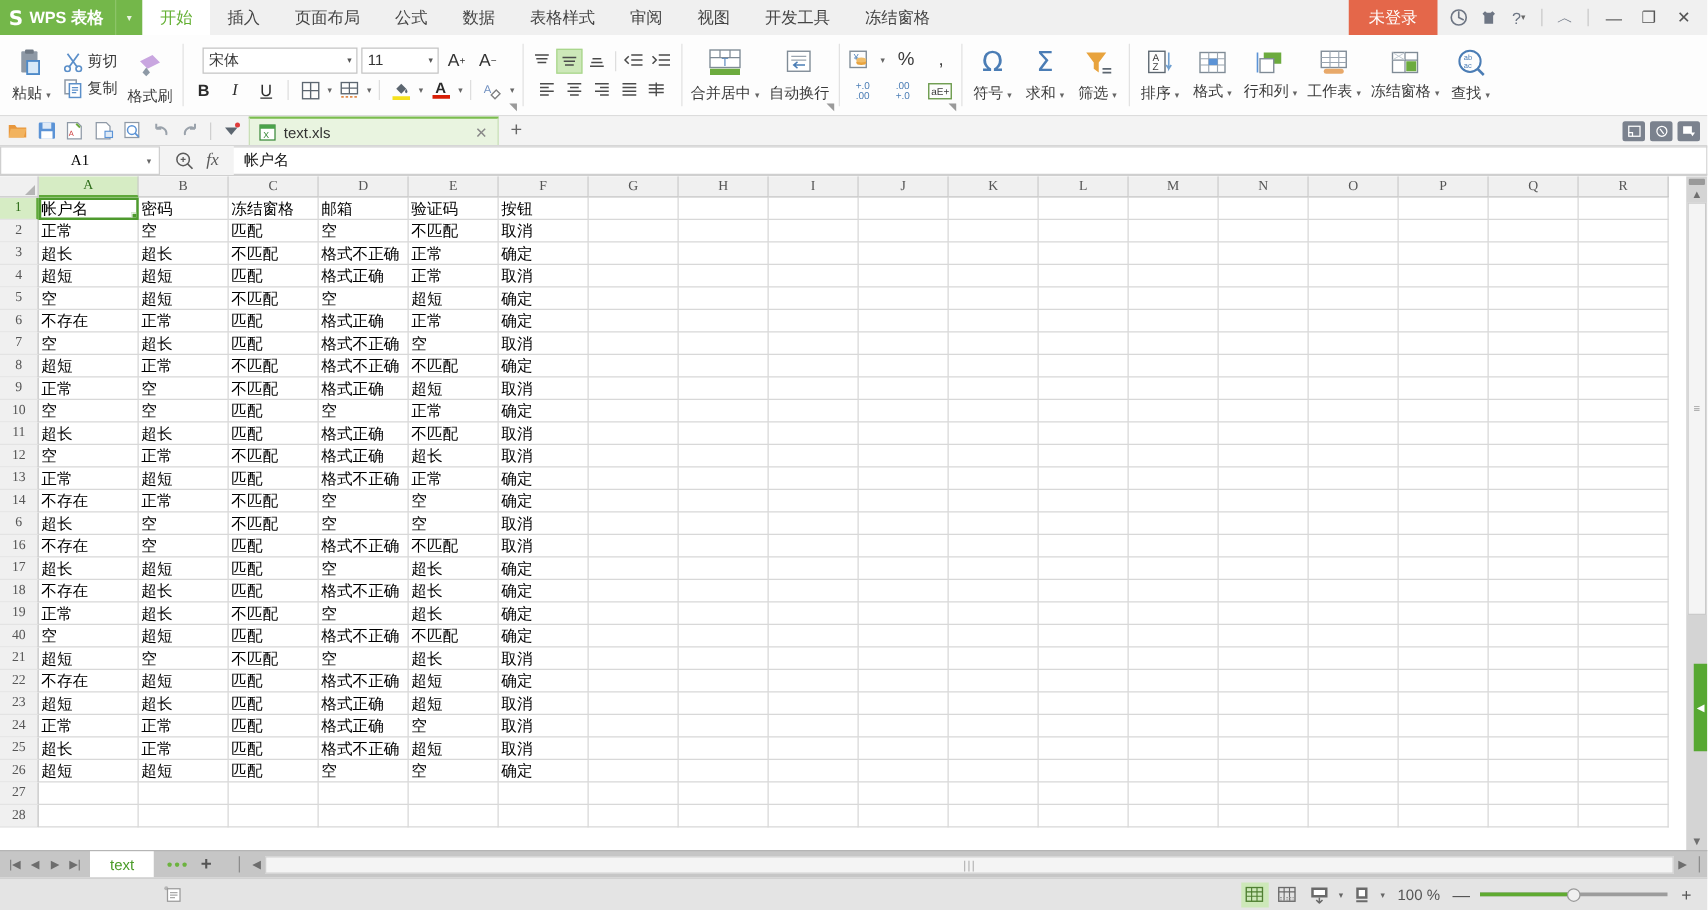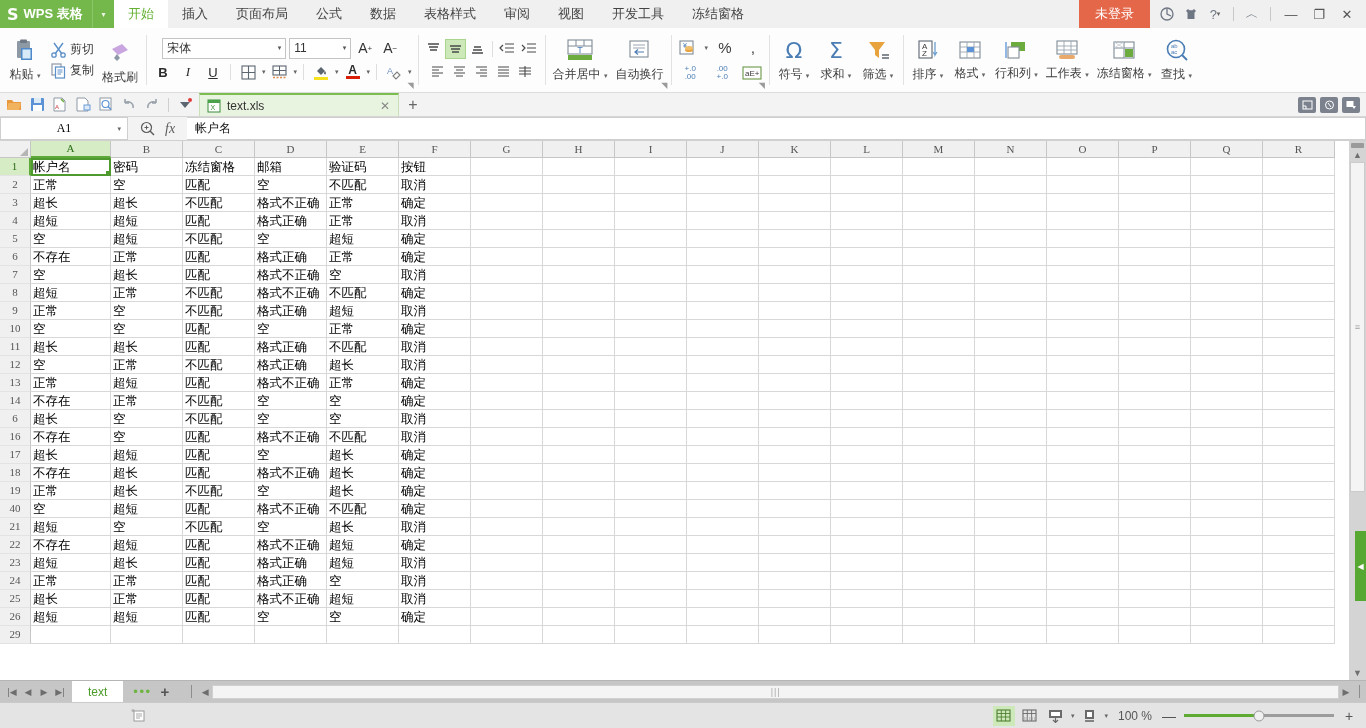--- a/index.html
+++ b/index.html
@@ -1331,6 +1331,27 @@
             <div class="cell" style="width: 72px;"></div>
           </div>
           <div class="grow">
+            <div class="rowhead">27</div>
+            <div class="cell" style="width: 80px;"></div>
+            <div class="cell" style="width: 72px;"></div>
+            <div class="cell" style="width: 72px;"></div>
+            <div class="cell" style="width: 72px;"></div>
+            <div class="cell" style="width: 72px;"></div>
+            <div class="cell" style="width: 72px;"></div>
+            <div class="cell" style="width: 72px;"></div>
+            <div class="cell" style="width: 72px;"></div>
+            <div class="cell" style="width: 72px;"></div>
+            <div class="cell" style="width: 72px;"></div>
+            <div class="cell" style="width: 72px;"></div>
+            <div class="cell" style="width: 72px;"></div>
+            <div class="cell" style="width: 72px;"></div>
+            <div class="cell" style="width: 72px;"></div>
+            <div class="cell" style="width: 72px;"></div>
+            <div class="cell" style="width: 72px;"></div>
+            <div class="cell" style="width: 72px;"></div>
+            <div class="cell" style="width: 72px;"></div>
+          </div>
+          <div class="grow">
             <div class="rowhead">29</div>
             <div class="cell" style="width: 80px;"></div>
             <div class="cell" style="width: 72px;"></div>

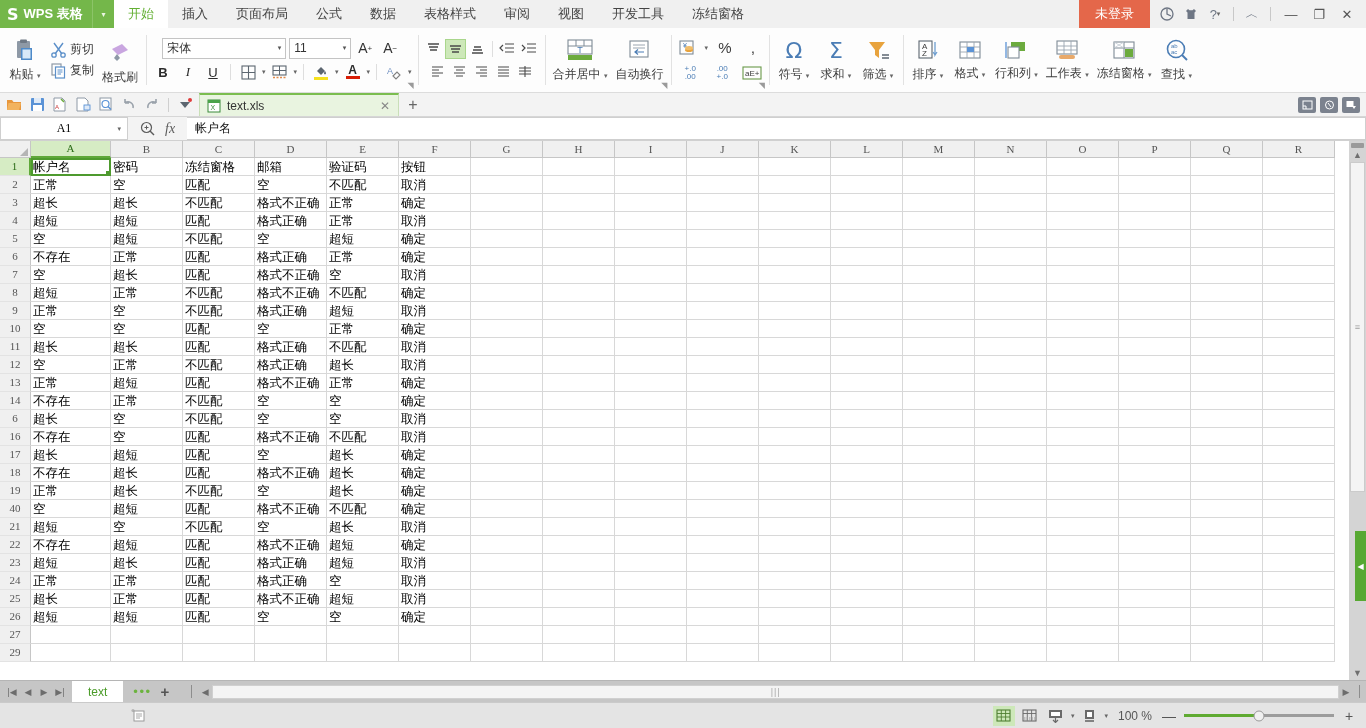--- a/index.html
+++ b/index.html
@@ -1352,6 +1352,27 @@
             <div class="cell" style="width: 72px;"></div>
           </div>
           <div class="grow">
+            <div class="rowhead">28</div>
+            <div class="cell" style="width: 80px;"></div>
+            <div class="cell" style="width: 72px;"></div>
+            <div class="cell" style="width: 72px;"></div>
+            <div class="cell" style="width: 72px;"></div>
+            <div class="cell" style="width: 72px;"></div>
+            <div class="cell" style="width: 72px;"></div>
+            <div class="cell" style="width: 72px;"></div>
+            <div class="cell" style="width: 72px;"></div>
+            <div class="cell" style="width: 72px;"></div>
+            <div class="cell" style="width: 72px;"></div>
+            <div class="cell" style="width: 72px;"></div>
+            <div class="cell" style="width: 72px;"></div>
+            <div class="cell" style="width: 72px;"></div>
+            <div class="cell" style="width: 72px;"></div>
+            <div class="cell" style="width: 72px;"></div>
+            <div class="cell" style="width: 72px;"></div>
+            <div class="cell" style="width: 72px;"></div>
+            <div class="cell" style="width: 72px;"></div>
+          </div>
+          <div class="grow">
             <div class="rowhead">29</div>
             <div class="cell" style="width: 80px;"></div>
             <div class="cell" style="width: 72px;"></div>

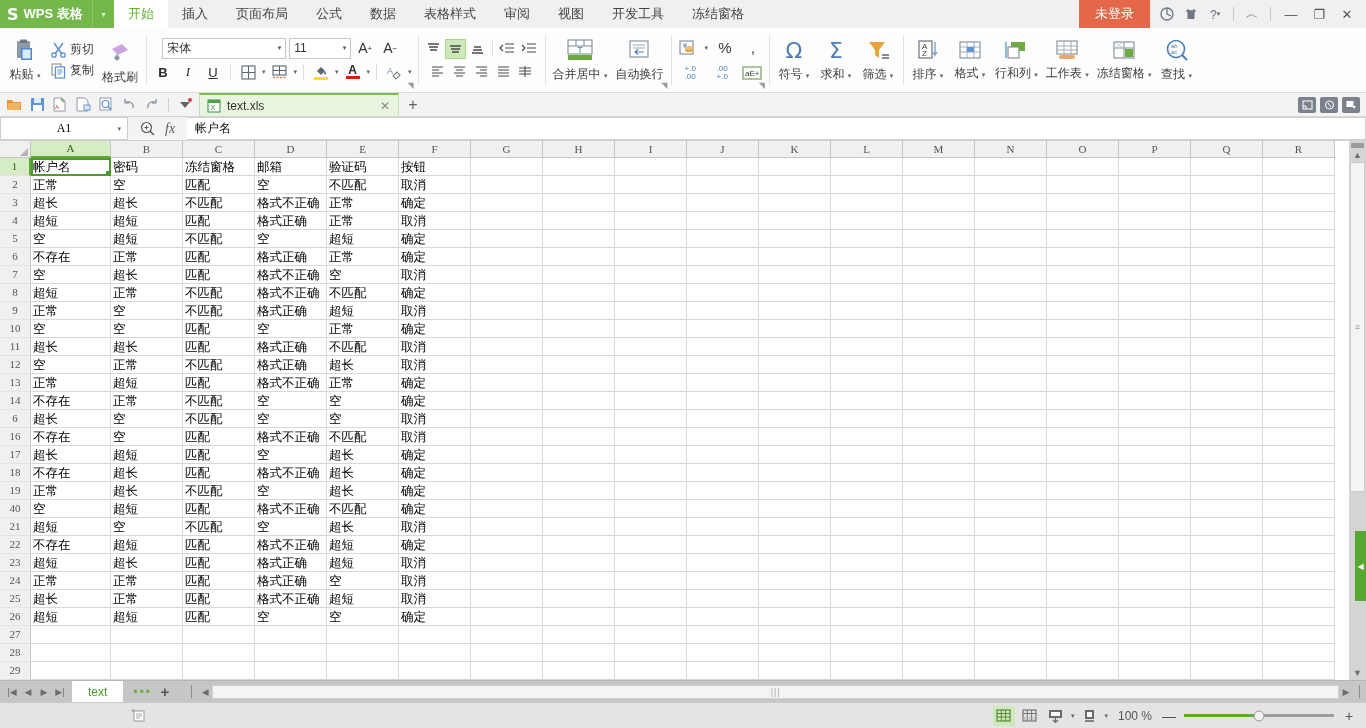--- a/index.html
+++ b/index.html
@@ -1372,27 +1372,6 @@
             <div class="cell" style="width: 72px;"></div>
             <div class="cell" style="width: 72px;"></div>
           </div>
-          <div class="grow">
-            <div class="rowhead">29</div>
-            <div class="cell" style="width: 80px;"></div>
-            <div class="cell" style="width: 72px;"></div>
-            <div class="cell" style="width: 72px;"></div>
-            <div class="cell" style="width: 72px;"></div>
-            <div class="cell" style="width: 72px;"></div>
-            <div class="cell" style="width: 72px;"></div>
-            <div class="cell" style="width: 72px;"></div>
-            <div class="cell" style="width: 72px;"></div>
-            <div class="cell" style="width: 72px;"></div>
-            <div class="cell" style="width: 72px;"></div>
-            <div class="cell" style="width: 72px;"></div>
-            <div class="cell" style="width: 72px;"></div>
-            <div class="cell" style="width: 72px;"></div>
-            <div class="cell" style="width: 72px;"></div>
-            <div class="cell" style="width: 72px;"></div>
-            <div class="cell" style="width: 72px;"></div>
-            <div class="cell" style="width: 72px;"></div>
-            <div class="cell" style="width: 72px;"></div>
-          </div>
         </div>
     </div>
 

